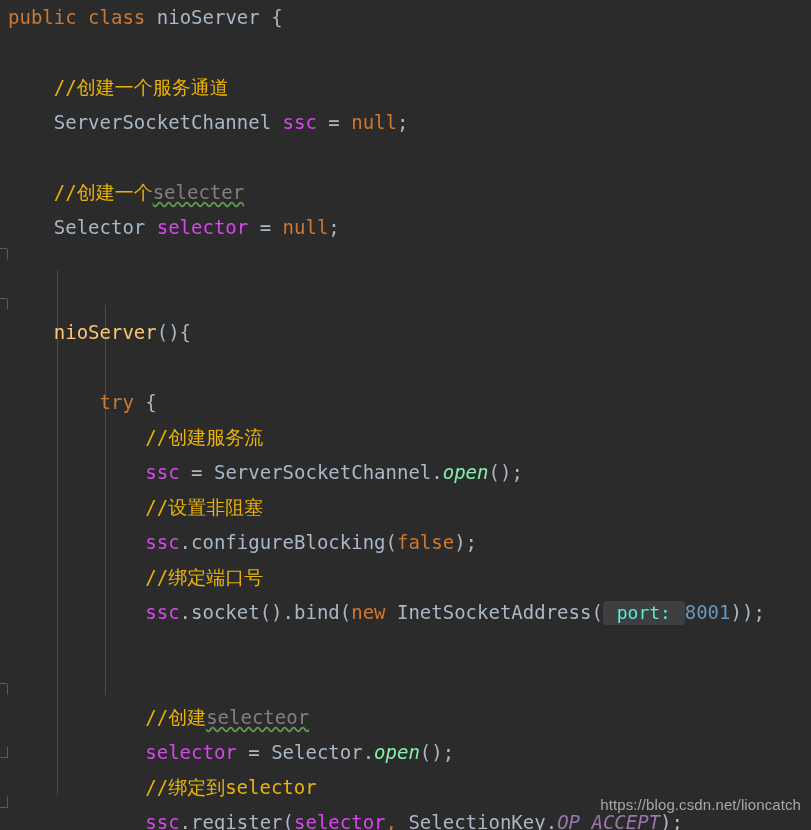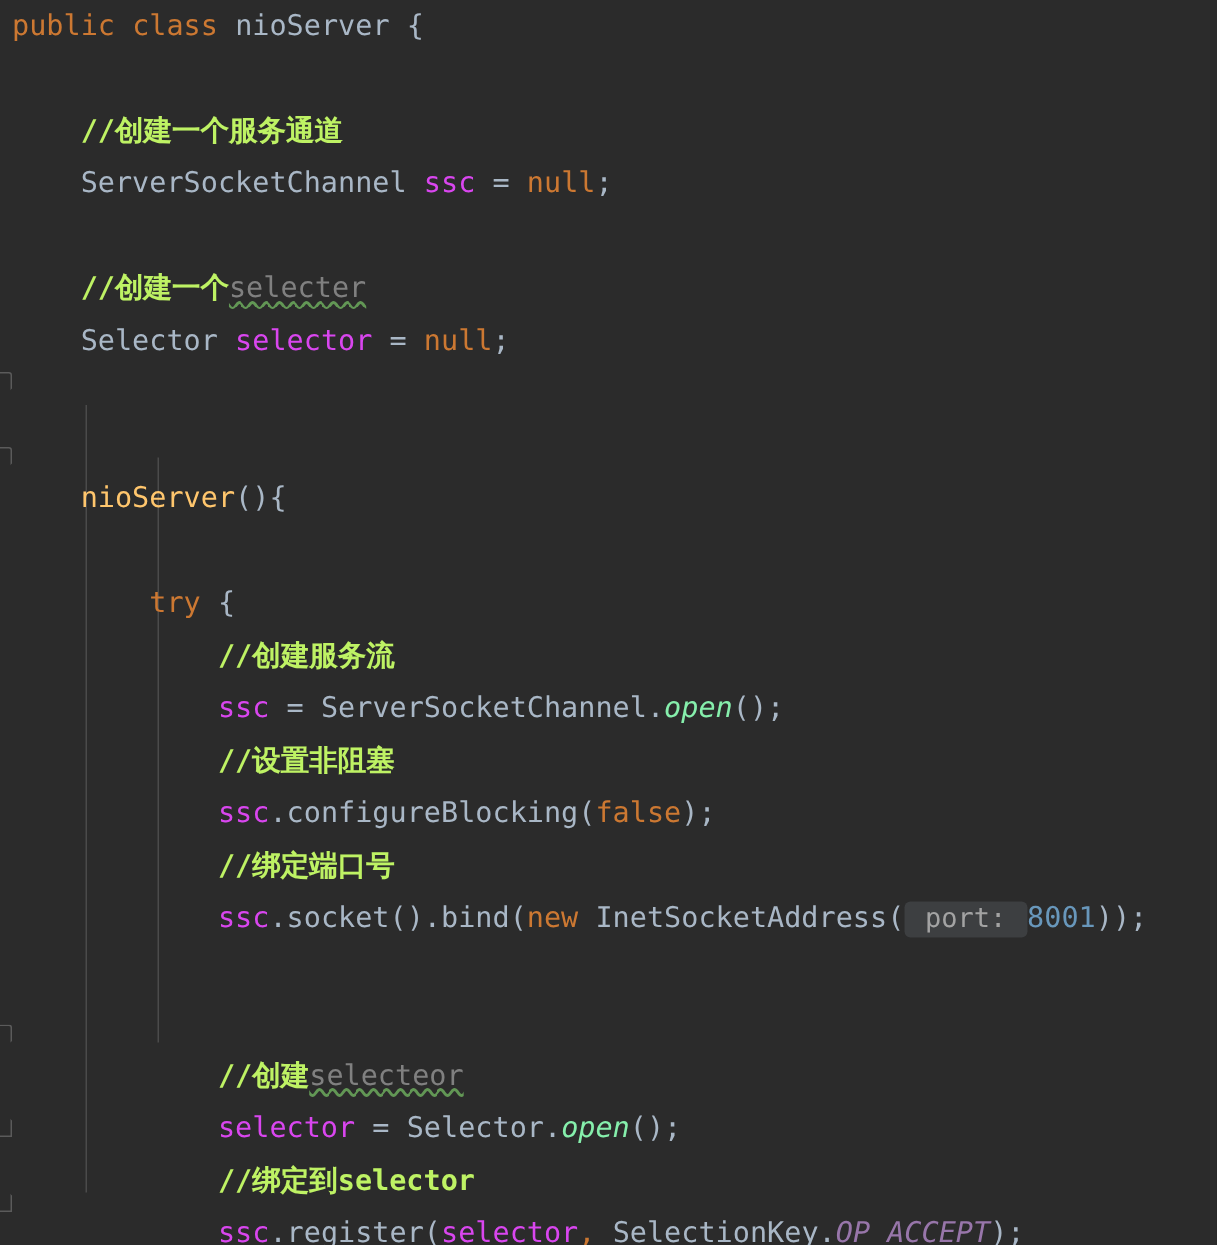--- a/index.html
+++ b/index.html
@@ -63,7 +63,7 @@
   .fld  { color: #d946ef; }
   .smth { color: #86efac; font-style: italic; }
   .sfld { color: #9876AA; font-style: italic; }
-  .cmt  { color: #bef264; font-weight: bold; }
+  .cmt  { color: #eab308; }
   .num  { color: #6897BB; }
   .pln  { color: #A9B7C6; }
   .typo {

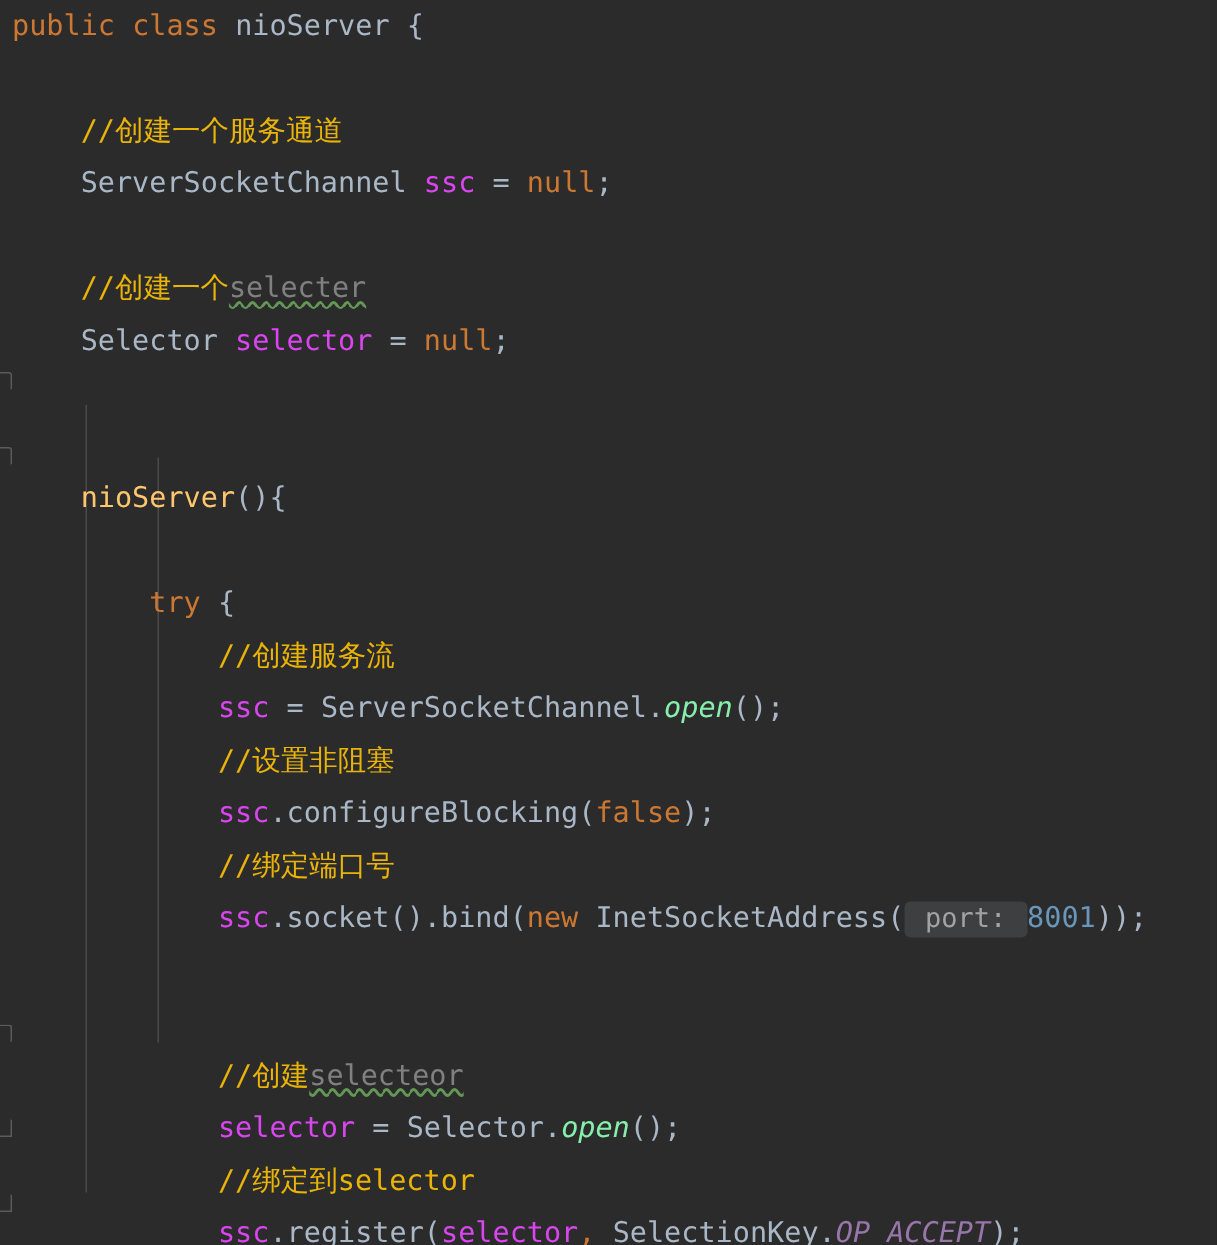--- a/index.html
+++ b/index.html
@@ -74,7 +74,7 @@
     margin-top: 29px;
   }
   .hint {
-    color: #a3a3a3;
+    color: #5eead4;
     background: #3D3F41;
     border-radius: 4px;
     padding: 1px 3px 2px 3px;

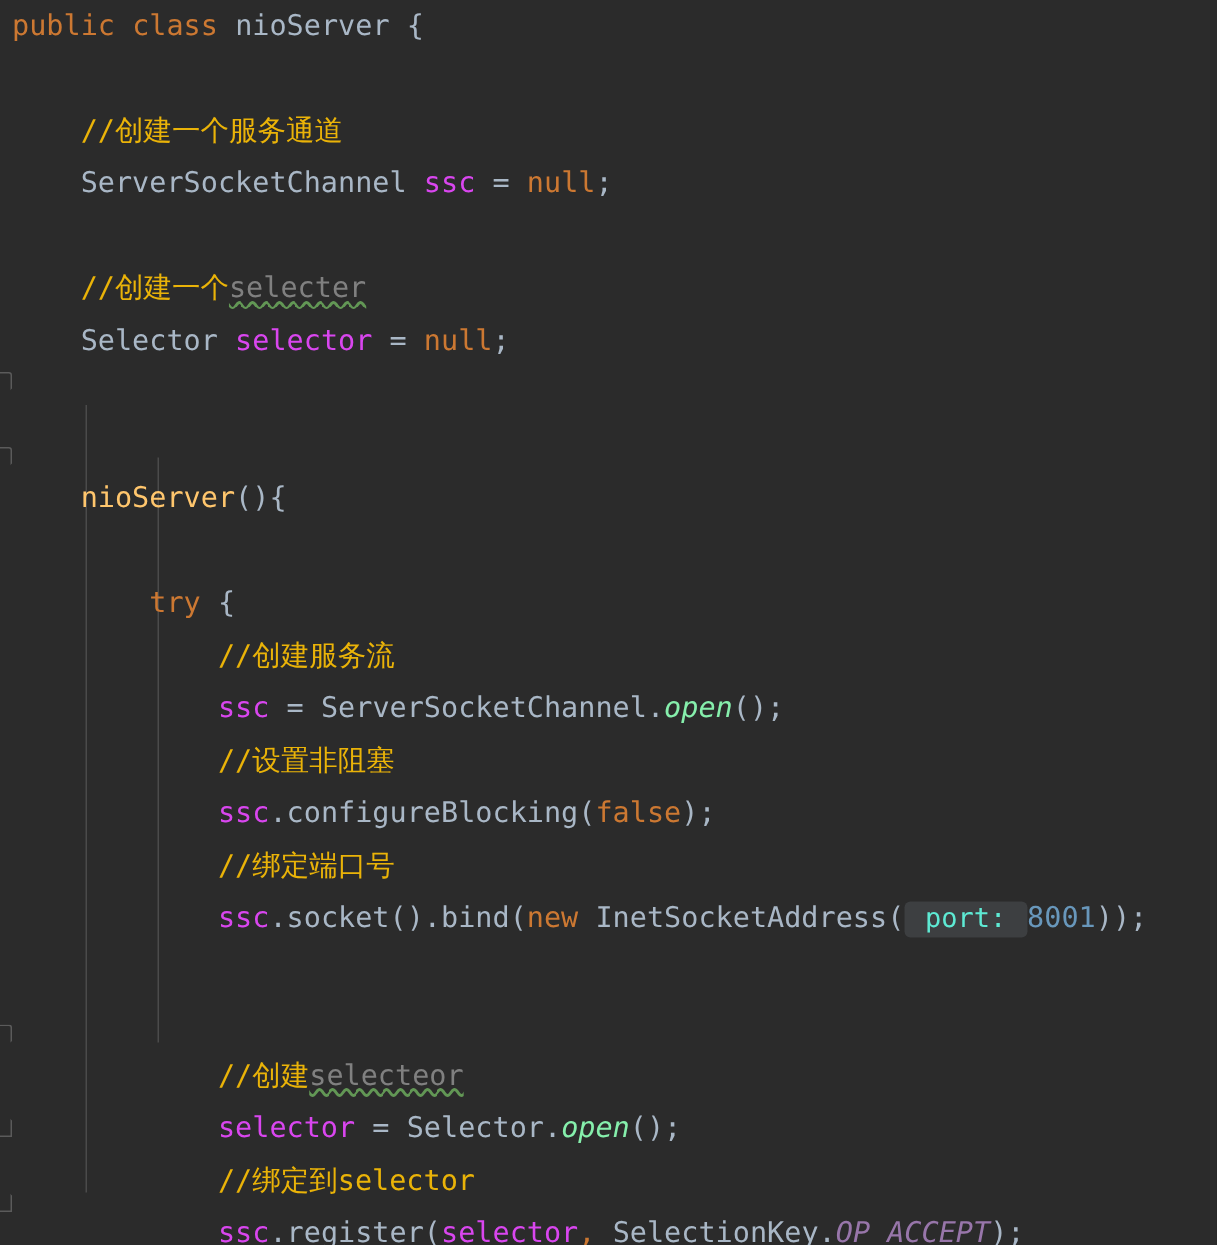--- a/index.html
+++ b/index.html
@@ -111,6 +111,7 @@
 
   <div class="code" id="code"><div class="line"><span class="kw">public</span><span class="pln"> </span><span class="kw">class</span><span class="pln"> </span><span class="cls">nioServer</span><span class="pln"> {</span></div><div class="line">&nbsp;</div><div class="line"><span class="cmt">    //创建一个服务通道</span></div><div class="line"><span class="pln">    </span><span class="cls">ServerSocketChannel</span><span class="pln"> </span><span class="fld">ssc</span><span class="pln"> = </span><span class="kw">null</span><span class="pln">;</span></div><div class="line">&nbsp;</div><div class="line"><span class="cmt">    //创建一个</span><span class="typo">selecter</span></div><div class="line"><span class="pln">    </span><span class="cls">Selector</span><span class="pln"> </span><span class="fld">selector</span><span class="pln"> = </span><span class="kw">null</span><span class="pln">;</span></div><div class="line">&nbsp;</div><div class="line">&nbsp;</div><div class="line"><span class="pln">    </span><span style="color: rgb(255, 198, 109);">nioServer</span><span class="pln">(){</span></div><div class="line">&nbsp;</div><div class="line"><span class="pln">        </span><span class="kw">try</span><span class="pln"> {</span></div><div class="line"><span class="cmt">            //创建服务流</span></div><div class="line"><span class="pln">            </span><span class="fld">ssc</span><span class="pln"> = </span><span class="cls">ServerSocketChannel</span><span class="pln">.</span><span class="smth">open</span><span class="pln">();</span></div><div class="line"><span class="cmt">            //设置非阻塞</span></div><div class="line"><span class="pln">            </span><span class="fld">ssc</span><span class="pln">.configureBlocking(</span><span class="kw">false</span><span class="pln">);</span></div><div class="line"><span class="cmt">            //绑定端口号</span></div><div class="line"><span class="pln">            </span><span class="fld">ssc</span><span class="pln">.socket().bind(</span><span class="kw">new</span><span class="pln"> InetSocketAddress(</span><span class="hint"> port: </span><span class="num">8001</span><span class="pln">));</span></div><div class="line">&nbsp;</div><div class="line">&nbsp;</div><div class="line"><span class="cmt">            //创建</span><span class="typo">selecteor</span></div><div class="line"><span class="pln">            </span><span class="fld">selector</span><span class="pln"> = </span><span class="cls">Selector</span><span class="pln">.</span><span class="smth">open</span><span class="pln">();</span></div><div class="line"><span class="cmt">            //绑定到selector</span></div><div class="line"><span class="pln">            </span><span class="fld">ssc</span><span class="pln">.register(</span><span class="fld">selector</span><span class="kw">,</span><span class="pln"> </span><span class="cls">SelectionKey</span><span class="pln">.</span><span class="sfld">OP_ACCEPT</span><span class="pln">);</span></div></div>
 
+  <div class="watermark">https://blog.csdn.net/lioncatch</div>
 </div>
 
 </body></html>

